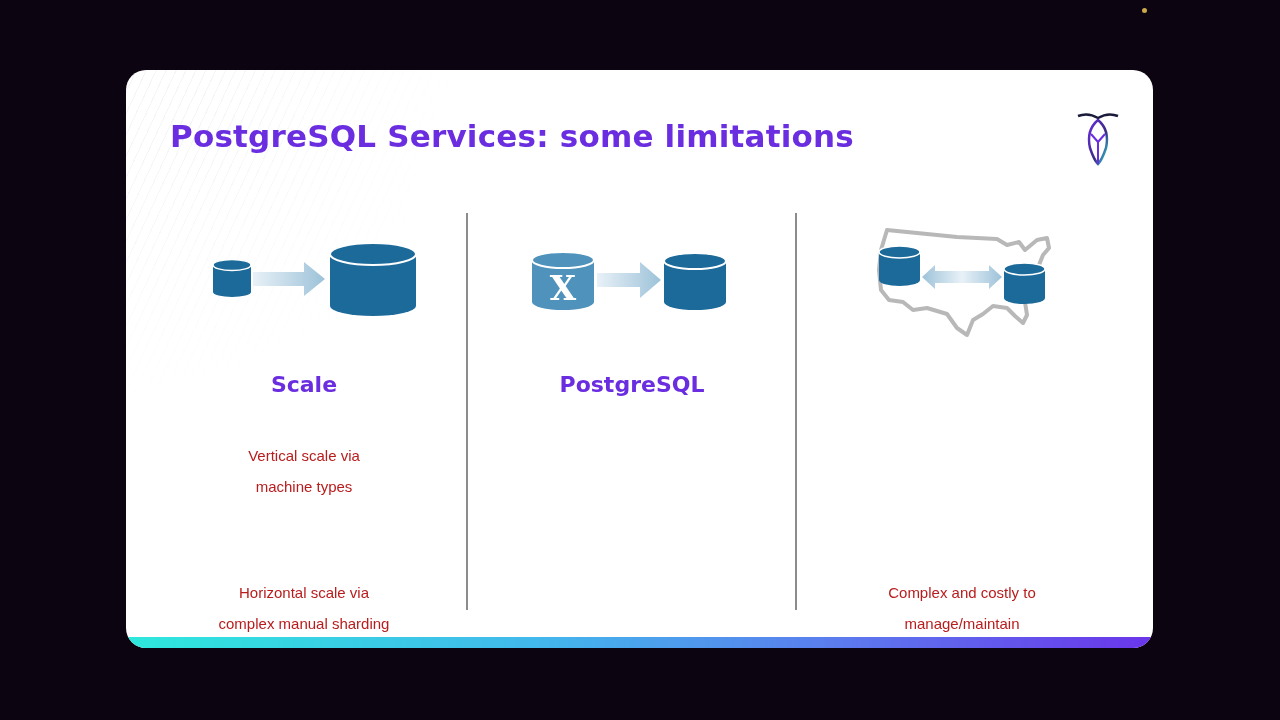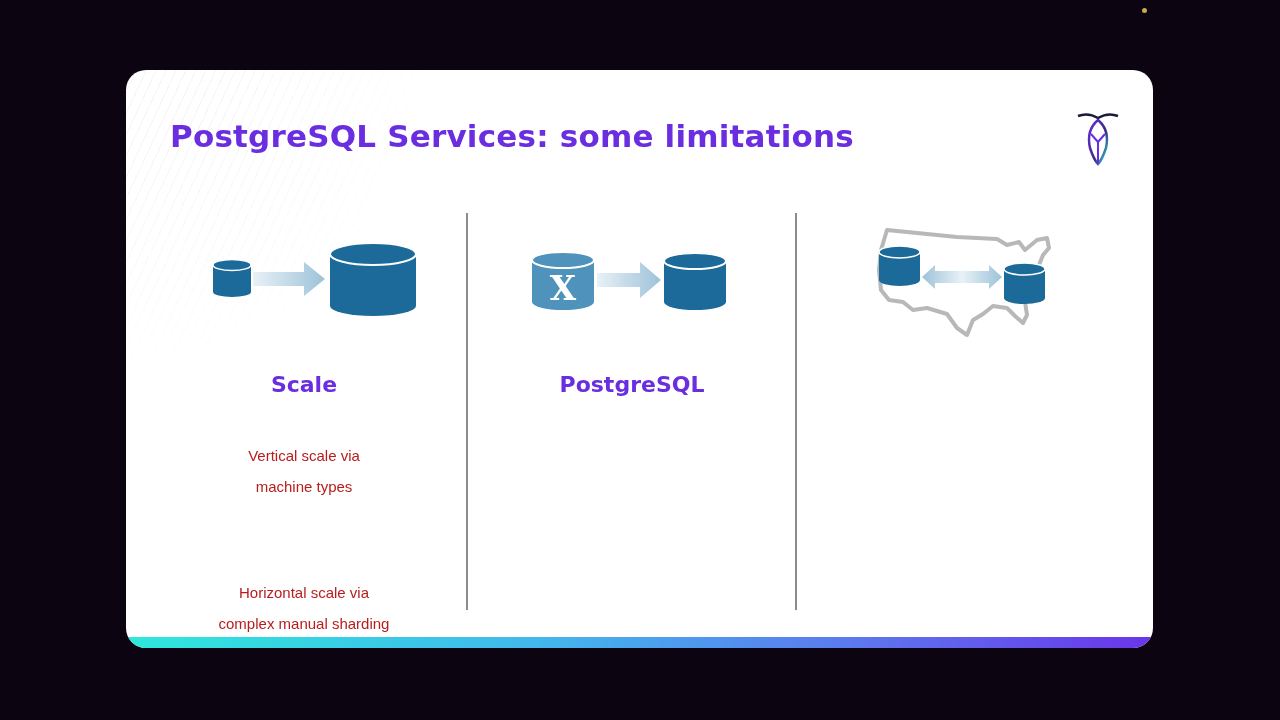--- a/index.html
+++ b/index.html
@@ -128,6 +128,7 @@
         <ellipse cx="227.5" cy="59" rx="20.5" ry="6" fill="#1c6a9a" stroke="#ffffff" stroke-width="1.5"></ellipse>
       </svg>
     </div>
+    <div class="col-text t2">Complex and costly to<br>manage/maintain</div>
   </div>
 
   <div class="bar"></div>

